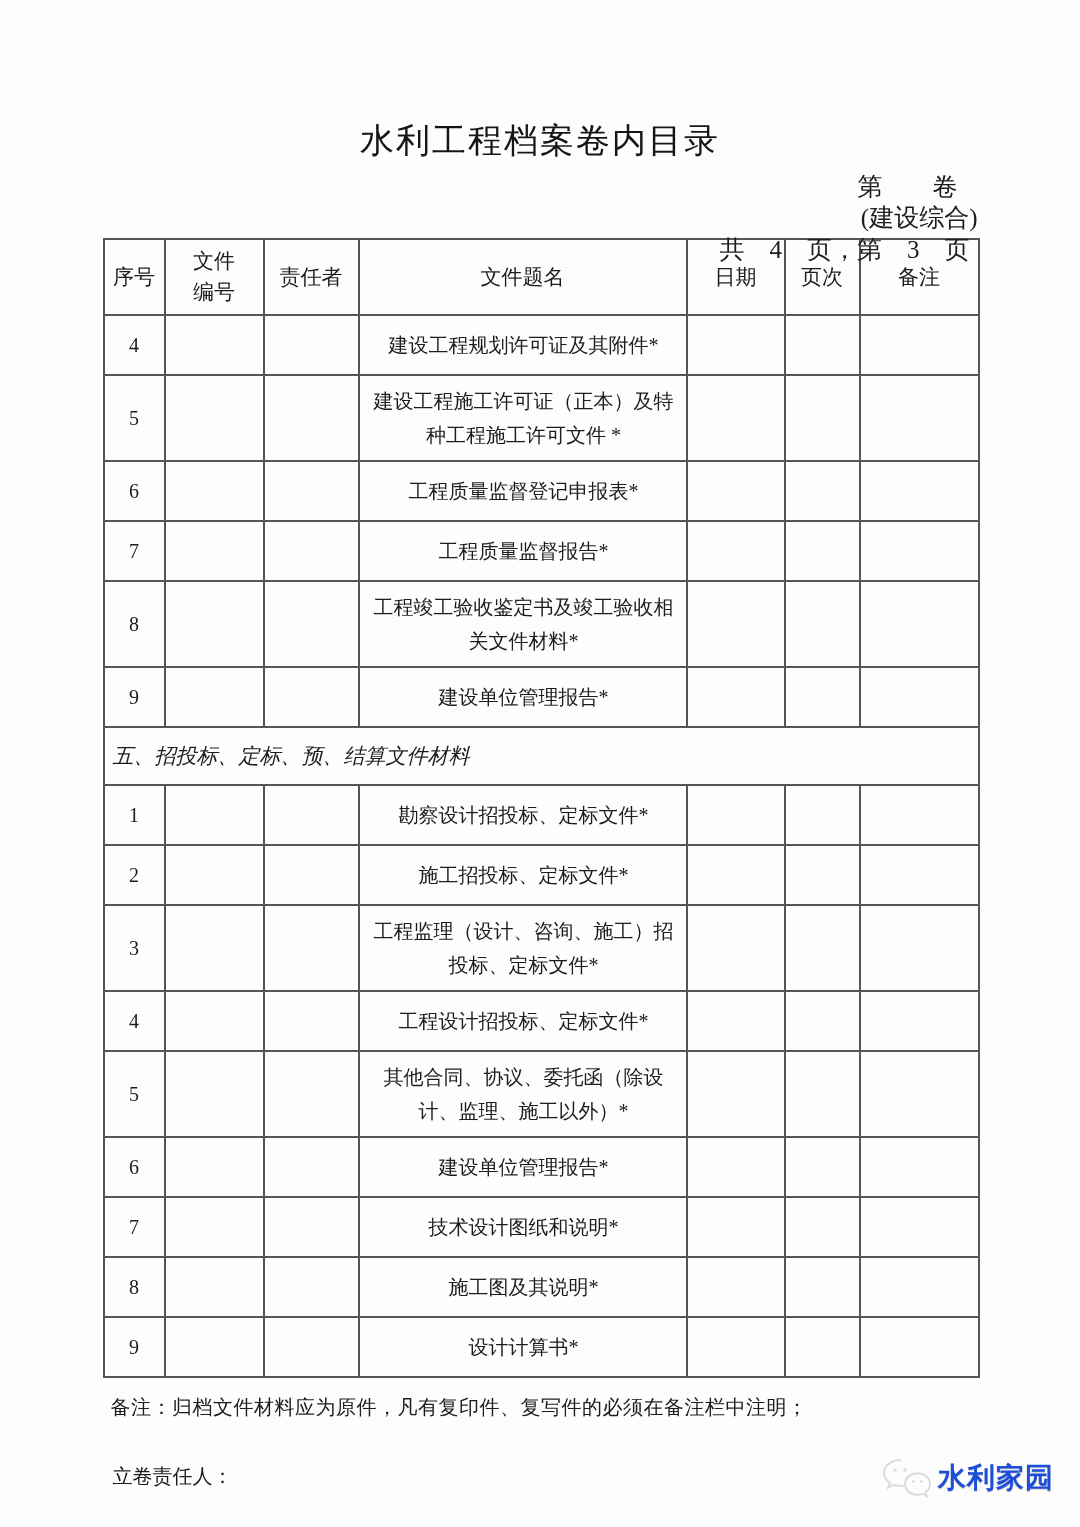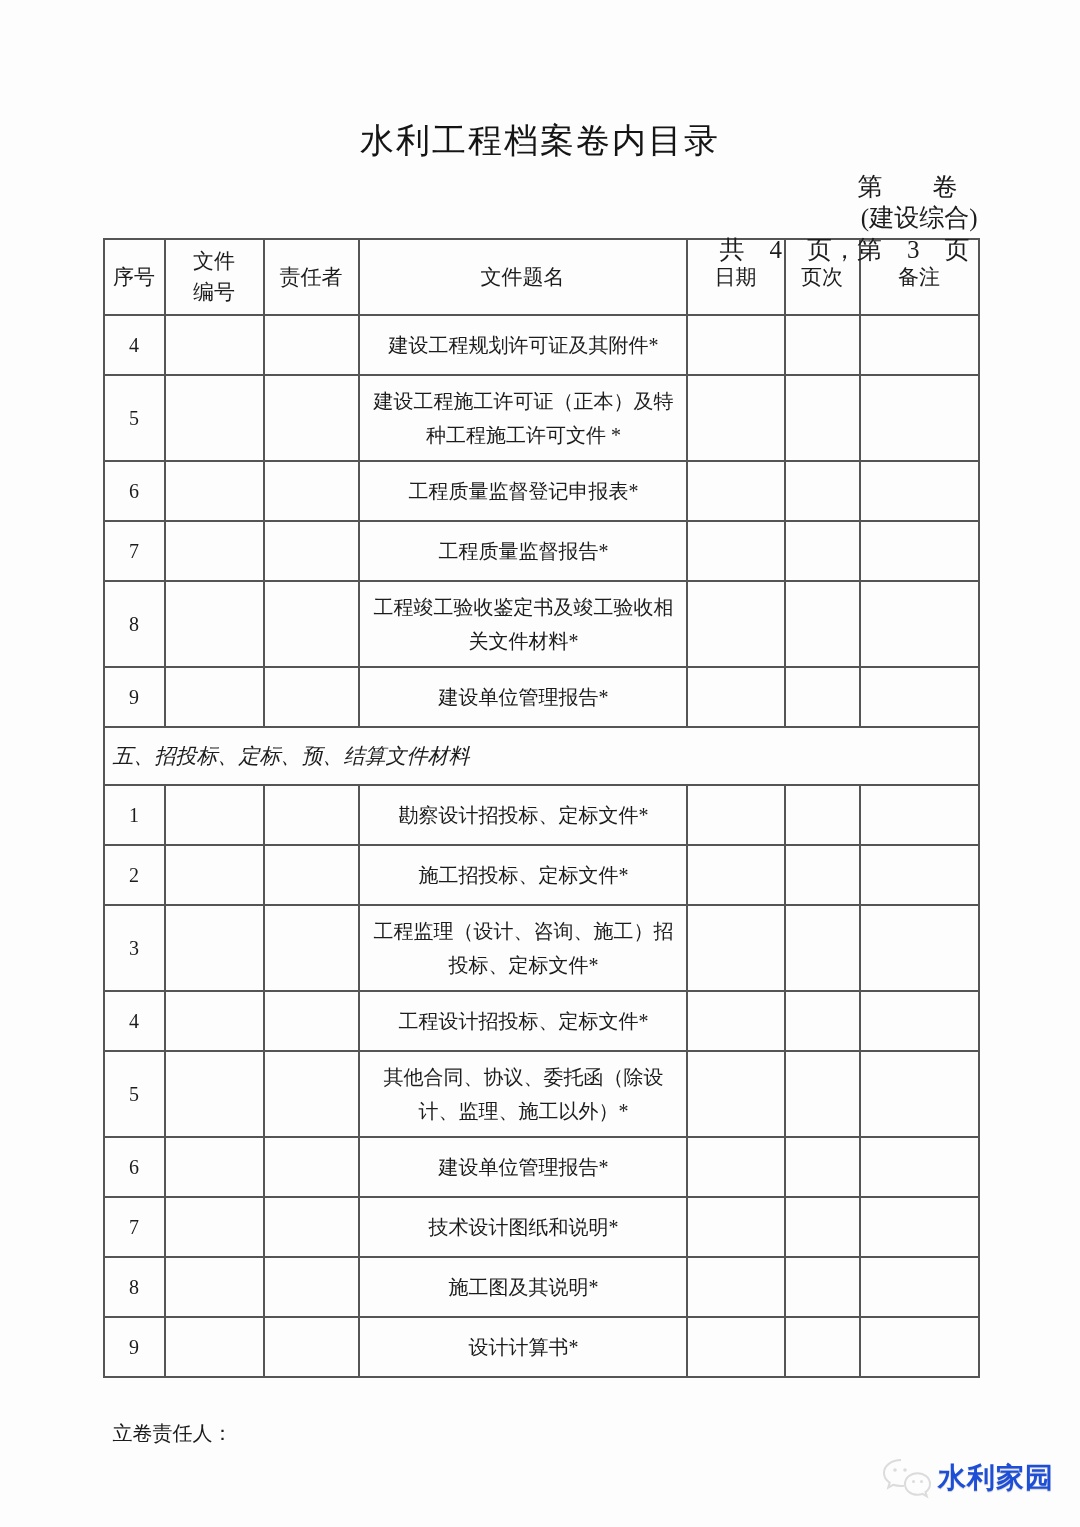--- a/index.html
+++ b/index.html
@@ -278,6 +278,7 @@
     </tbody>
   </table>
 
+  <div class="note-remark">备注：归档文件材料应为原件，凡有复印件、复写件的必须在备注栏中注明；</div>
   <div class="note-responsible">立卷责任人：</div>
 
 </div>

